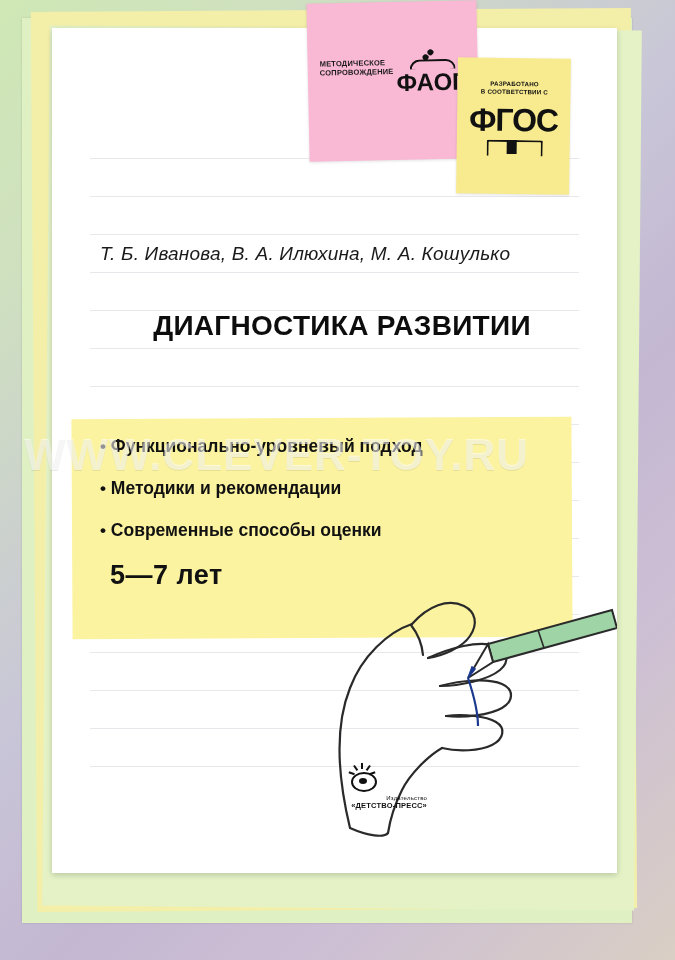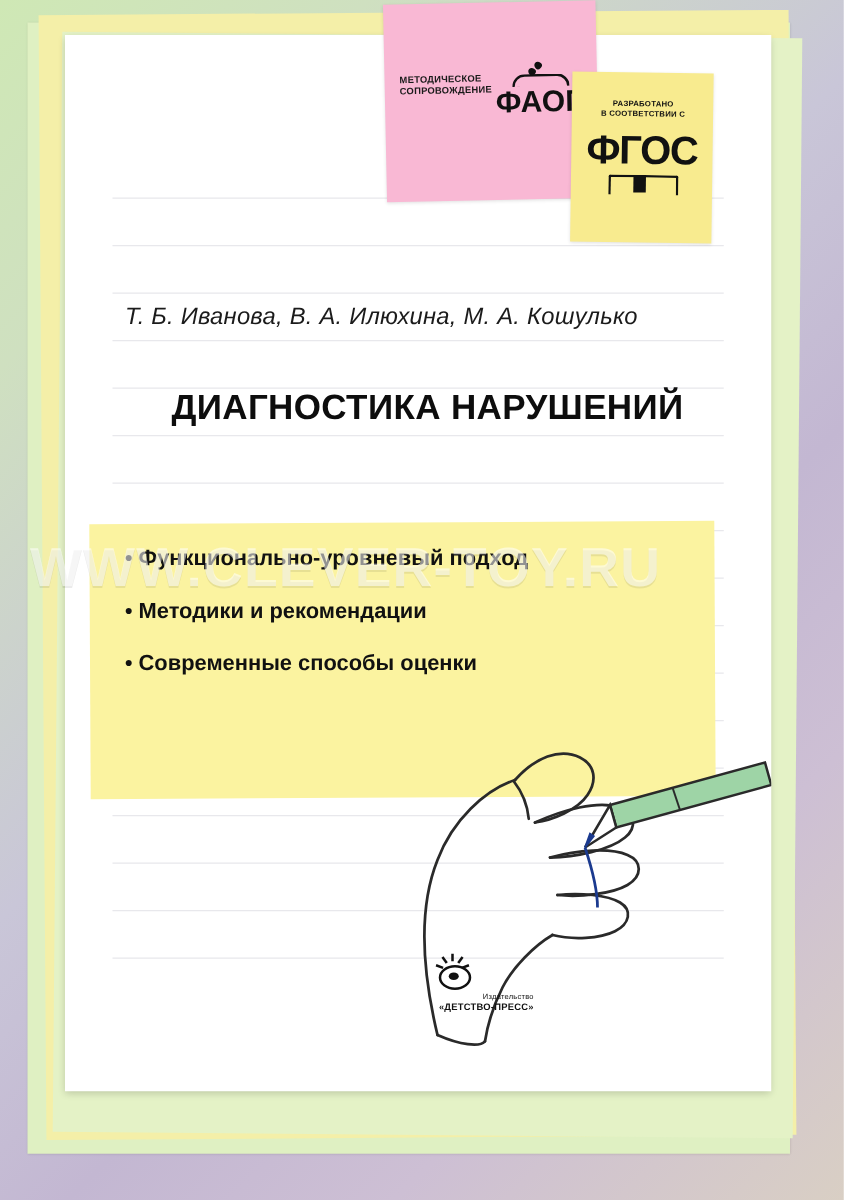--- a/index.html
+++ b/index.html
@@ -187,7 +187,7 @@
     <div class="authors">Т. Б. Иванова, В. А. Илюхина, М. А. Кошулько</div>
 
     <div class="title">
-      <div>ДИАГНОСТИКА НАРУШЕНИЙ</div>
+      <div>ДИАГНОСТИКА РАЗВИТИИ</div>
     </div>
 
     <div class="yellow-block"></div>

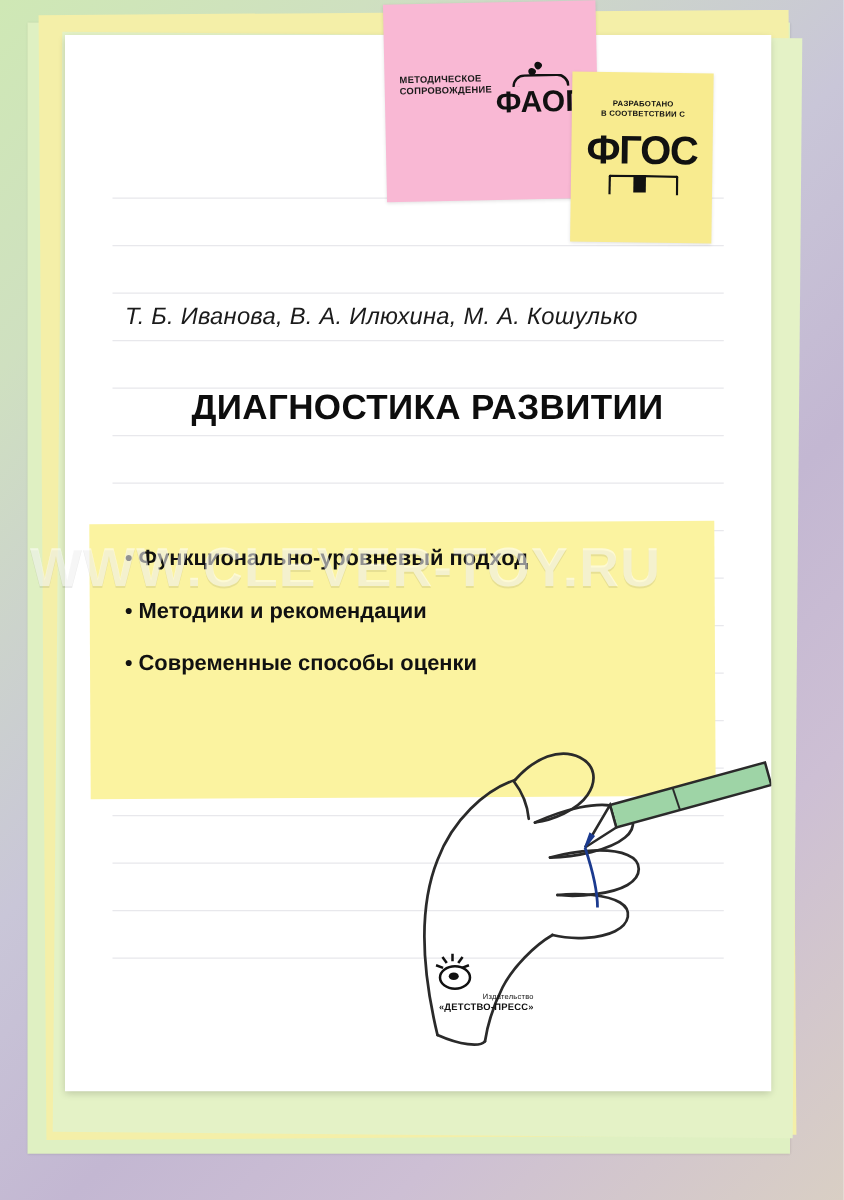--- a/index.html
+++ b/index.html
@@ -198,6 +198,7 @@
       <div><span class="dot">•</span> <span>Современные способы оценки</span></div>
     </div>
 
+    <div class="age">5—7 лет</div>
 
     <svg class="hand" viewBox="0 0 330 320">
       <g fill="none" stroke="#2a2a2a" stroke-width="2.2" stroke-linecap="round" stroke-linejoin="round">

